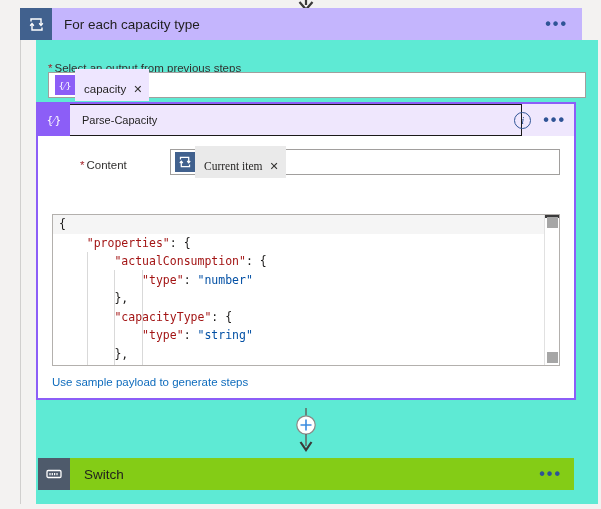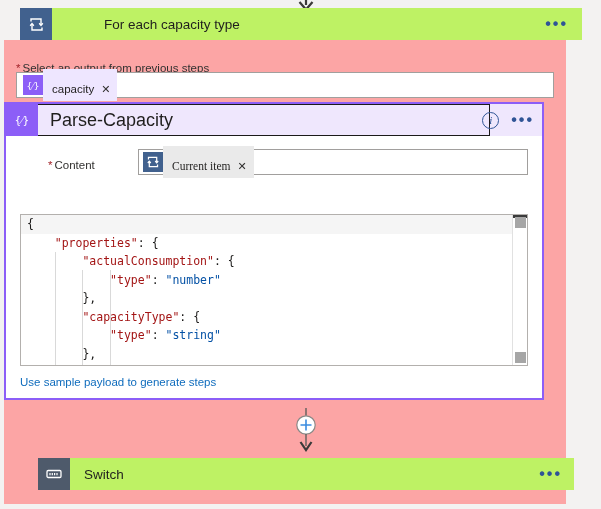--- a/index.html
+++ b/index.html
@@ -43,11 +43,10 @@
     top: 8px;
     width: 562px;
     height: 32px;
-    background: #bef264;
-    display: flex;
-    align-items: center;
-    box-sizing: border-box;
-    gap: 40px;
+    background: #c4b5fd;
+    display: flex;
+    align-items: center;
+    box-sizing: border-box;
   }
   .foreach-header .hdr-icon {
     width: 32px;

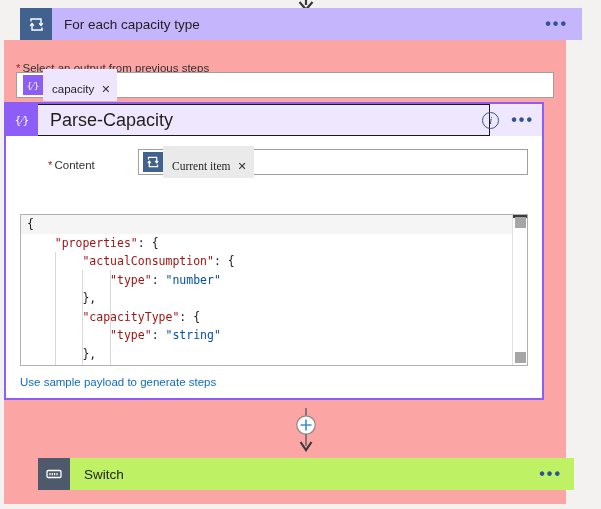--- a/index.html
+++ b/index.html
@@ -77,11 +77,11 @@
   
   .foreach-body {
     position: absolute;
-    left: 4px;
+    left: 36px;
     top: 40px;
     width: 562px;
     height: 464px;
-    background: #fca5a5;
+    background: #5eead4;
     box-sizing: border-box;
   }
 

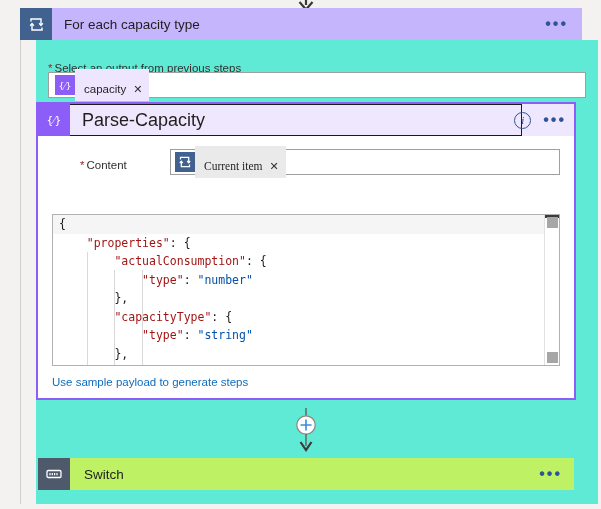--- a/index.html
+++ b/index.html
@@ -190,7 +190,7 @@
   }
   .parse-header .ph-title {
     margin-left: 12px;
-    font-size: 18px;
+    font-size: 11px;
     color: #201f1e;
     position: relative;
     z-index: 2;

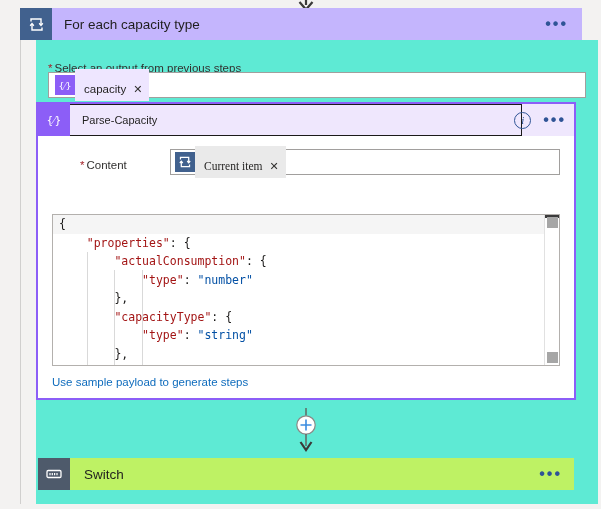--- a/index.html
+++ b/index.html
@@ -340,7 +340,7 @@
     top: 458px;
     width: 536px;
     height: 32px;
-    background: #bef264;
+    background: #84cc16;
     display: flex;
     align-items: center;
     box-sizing: border-box;

